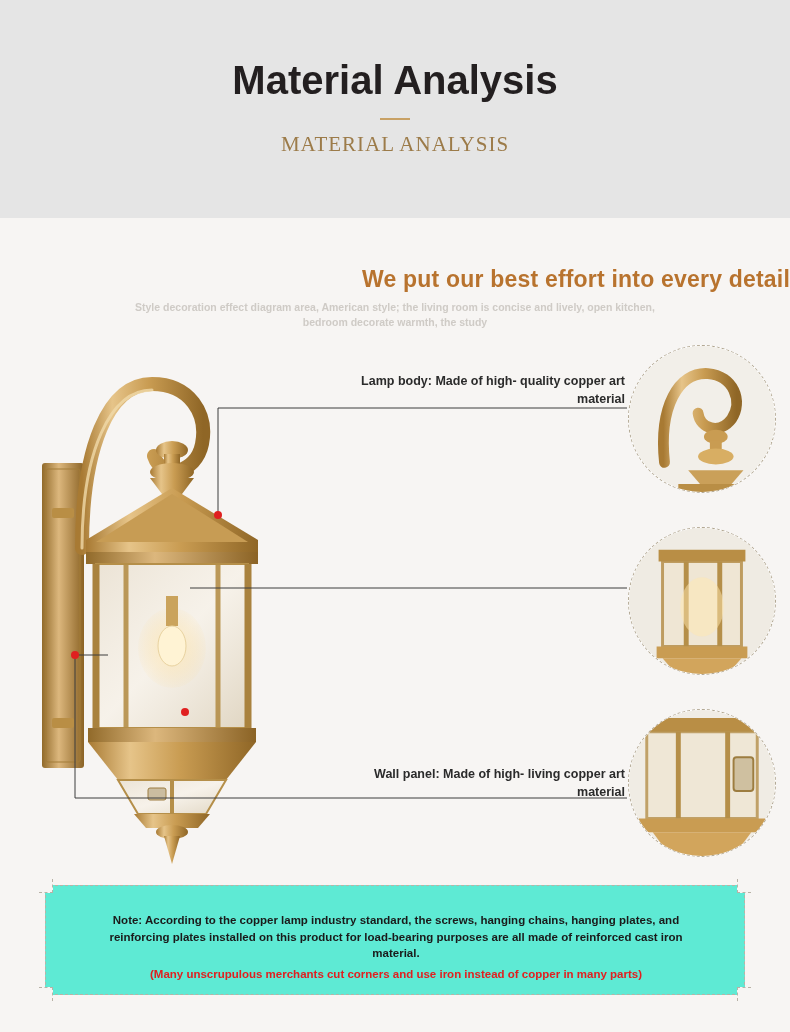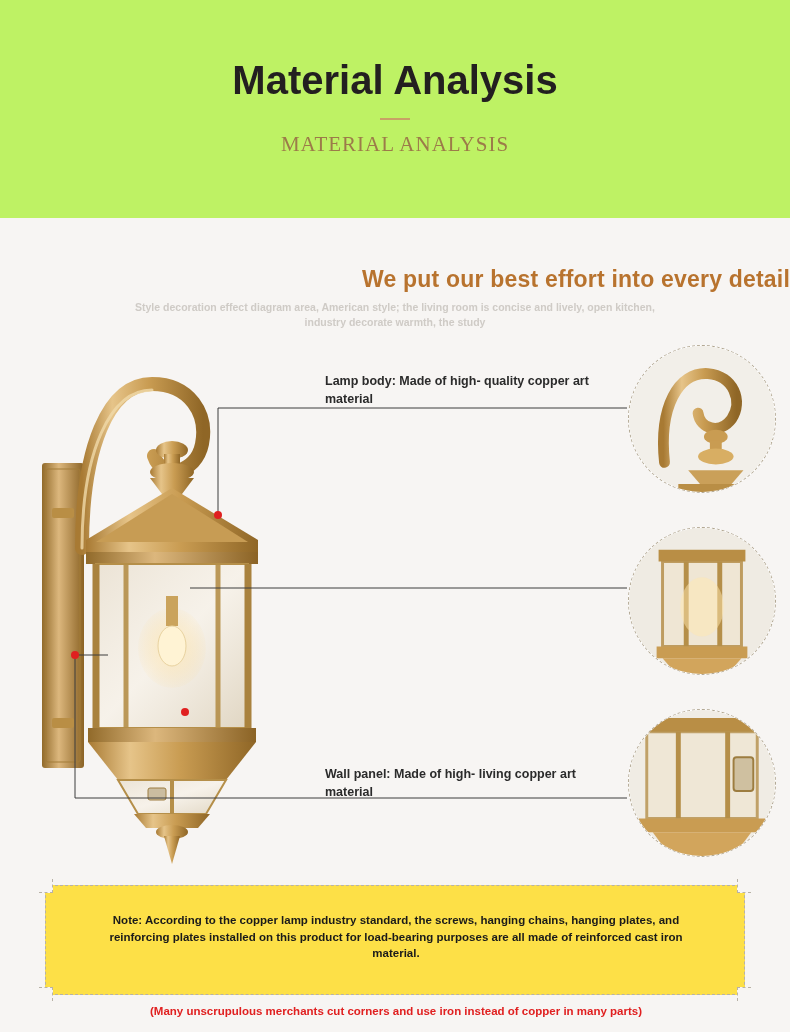--- a/index.html
+++ b/index.html
@@ -25,7 +25,7 @@
     left: 0; top: 0;
     width: 790px;
     height: 218px;
-    background: #bef264;
+    background: #e5e5e5;
     text-align: center;
   }
   .header-title {

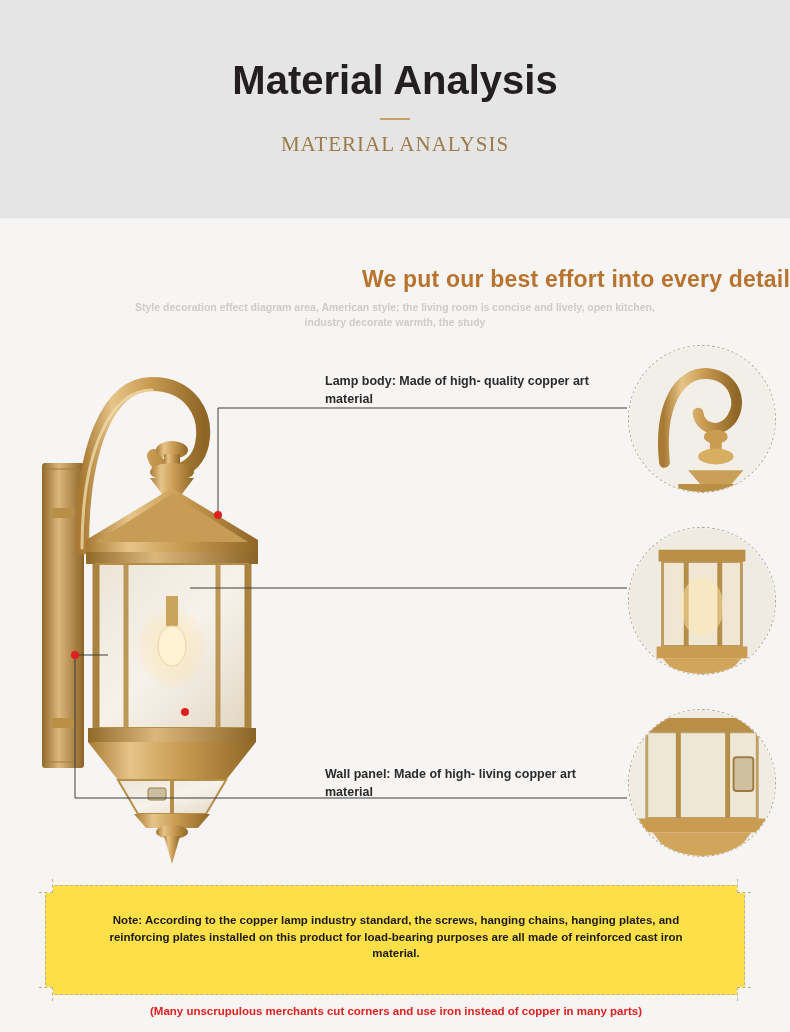--- a/index.html
+++ b/index.html
@@ -199,7 +199,7 @@
   <div class="panel">
 
     <div class="section-title">We put our best effort into every detail</div>
-    <div class="section-sub">Style decoration effect diagram area, American style; the living room is concise and lively, open kitchen, industry decorate warmth, the study</div>
+    <div class="section-sub">Style decoration effect diagram area, American style; the living room is concise and lively, open kitchen, bedroom decorate warmth, the study</div>
 
     <div class="product">
       <svg class="lamp-svg" width="275" height="540" viewBox="0 0 275 540" xmlns="http://www.w3.org/2000/svg">

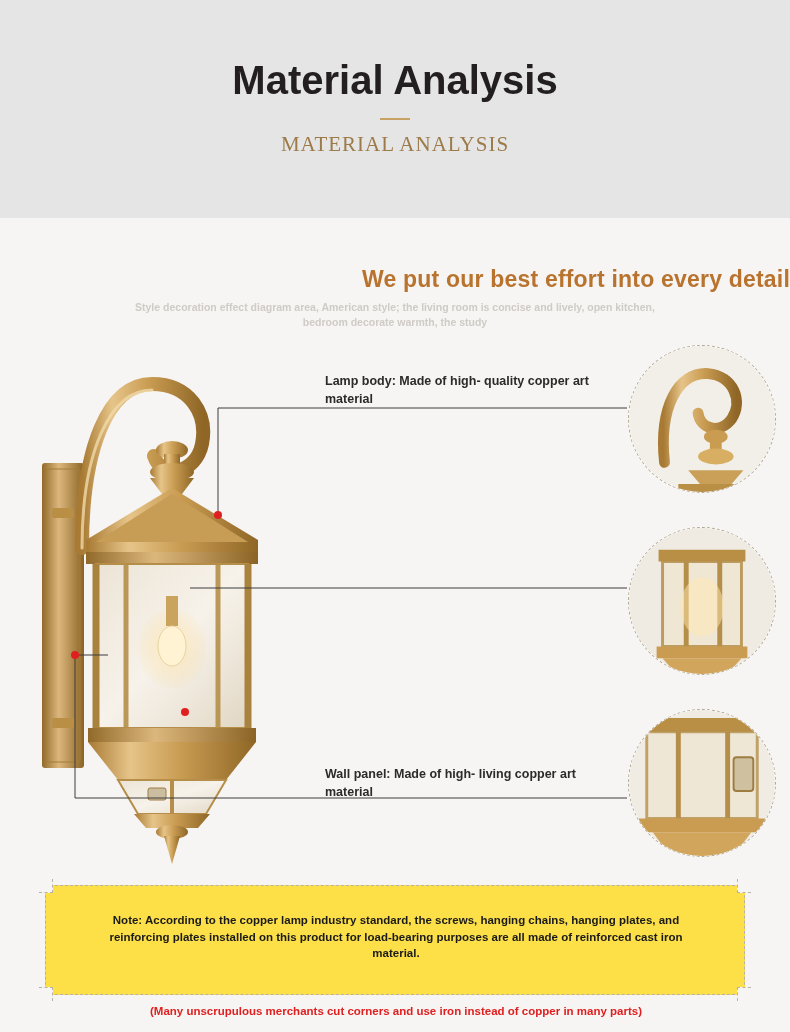--- a/index.html
+++ b/index.html
@@ -109,7 +109,7 @@
     font-weight: bold;
     color: #2b2b2b;
     line-height: 1.4;
-    text-align: left;
+    text-align: right;
     width: 300px;
   }
   .label-1 { left: 325px; top: 155px; }

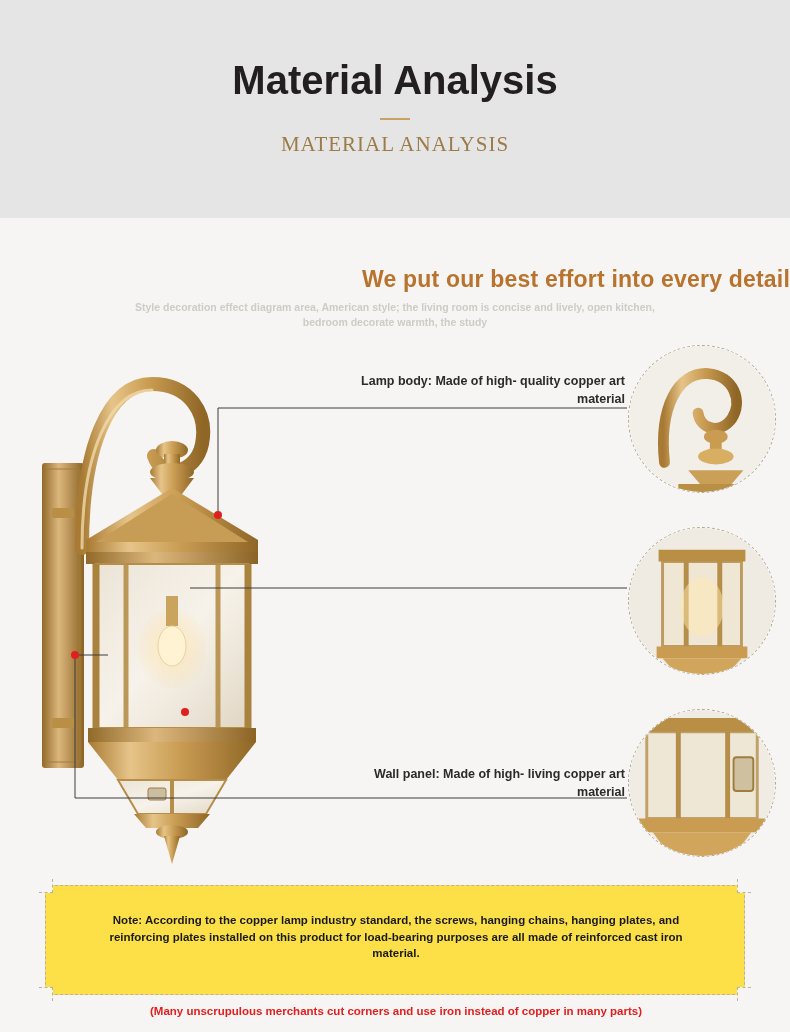--- a/index.html
+++ b/index.html
@@ -148,7 +148,7 @@
     width: 700px;
     height: 110px;
     border: 1px dashed #b8b2a6;
-    background: #fde047;
+    background: #5eead4;
   }
   .note-corner {
     position: absolute;

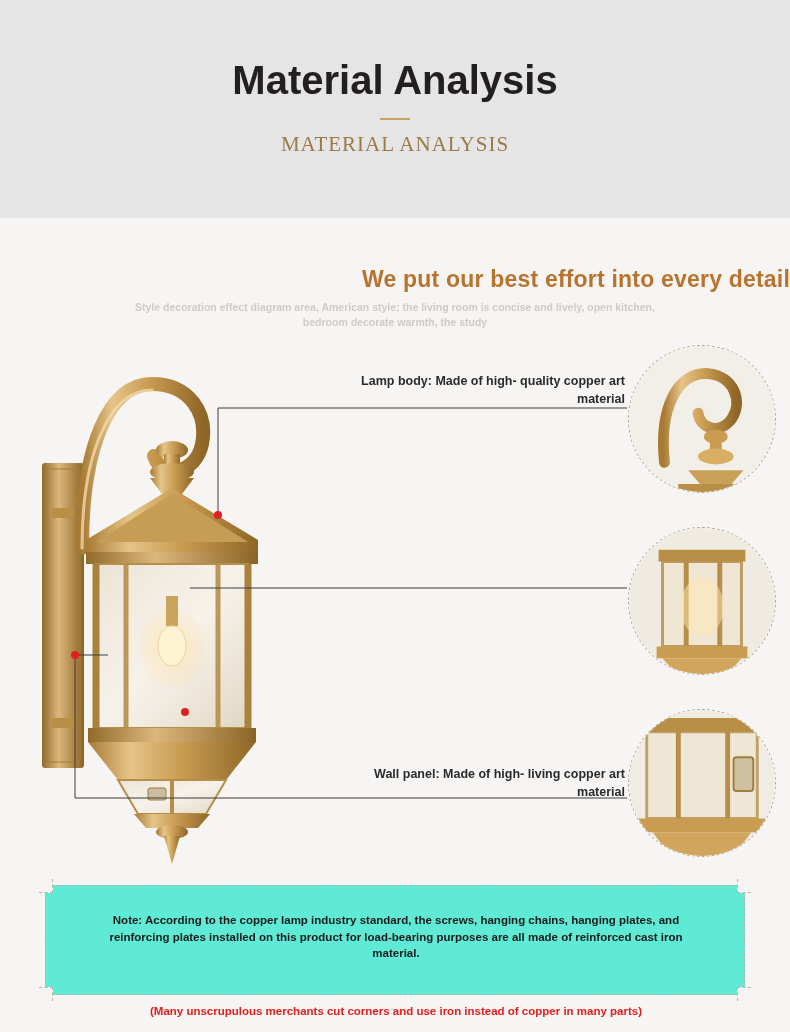--- a/index.html
+++ b/index.html
@@ -182,7 +182,6 @@
     font-weight: bold;
     line-height: 1.45;
     color: #e02020;
-    margin-top: 37px;
   }
 </style>
 </head>

